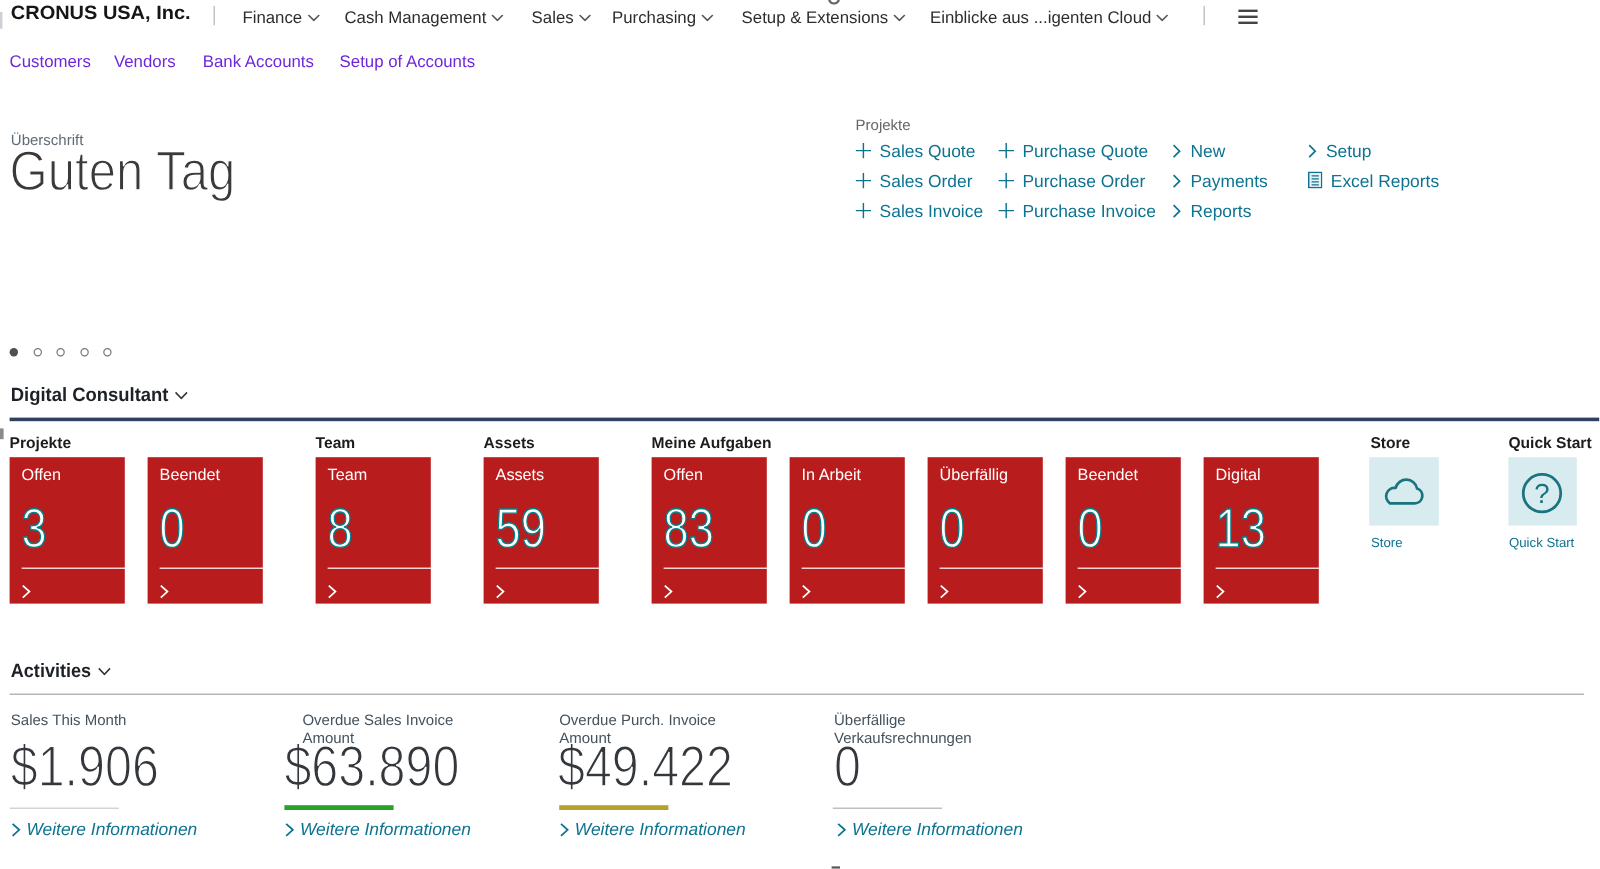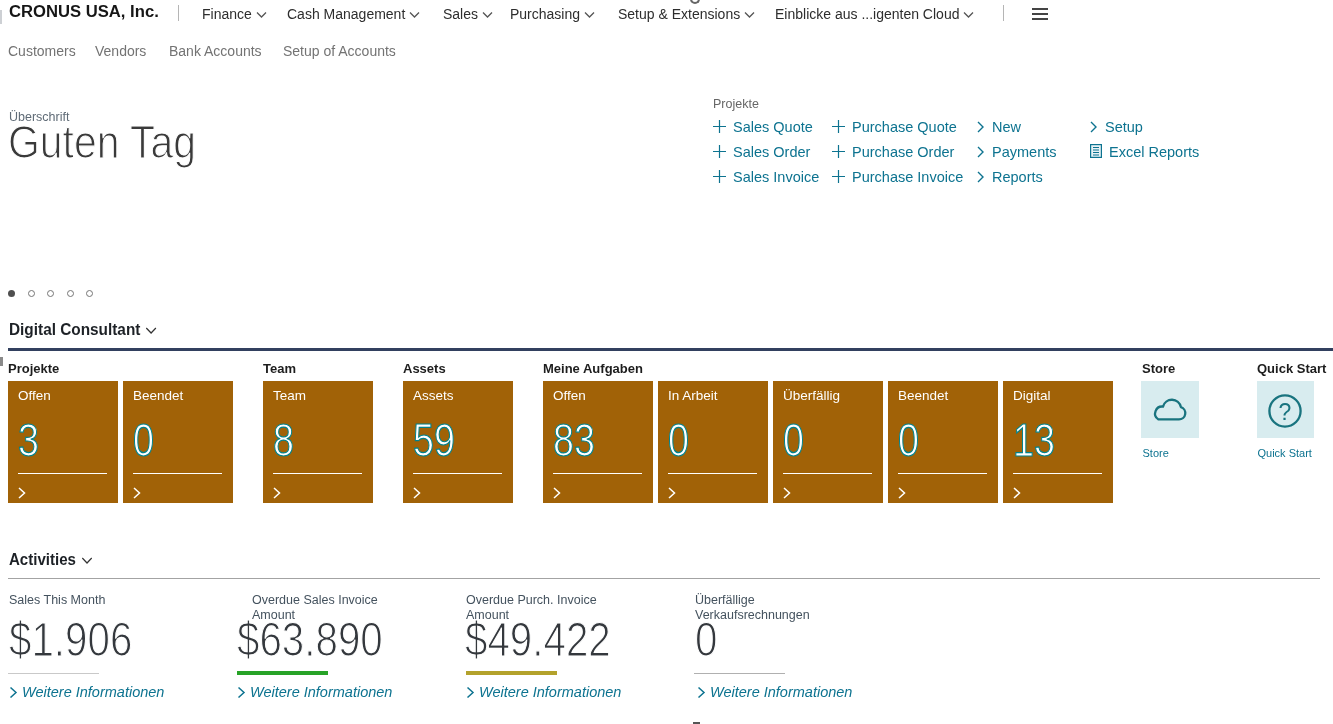--- a/index.html
+++ b/index.html
@@ -8,7 +8,7 @@
   .abs{position:absolute;}
   .teal{color:#0d7390;}
   .navitem{font-size:14px;color:#2d2d2d;white-space:nowrap;line-height:1;}
-  .link2{font-size:14px;color:#737373;white-space:nowrap;line-height:1;}
+  .link2{font-size:14px;color:#6d28d9;white-space:nowrap;line-height:1;}
   .chev{display:inline-block;vertical-align:middle;}
   .act{font-size:14.5px;color:#0d7390;white-space:nowrap;height:25px;line-height:25px;}
   .act svg{vertical-align:-1px;margin-right:7px;}

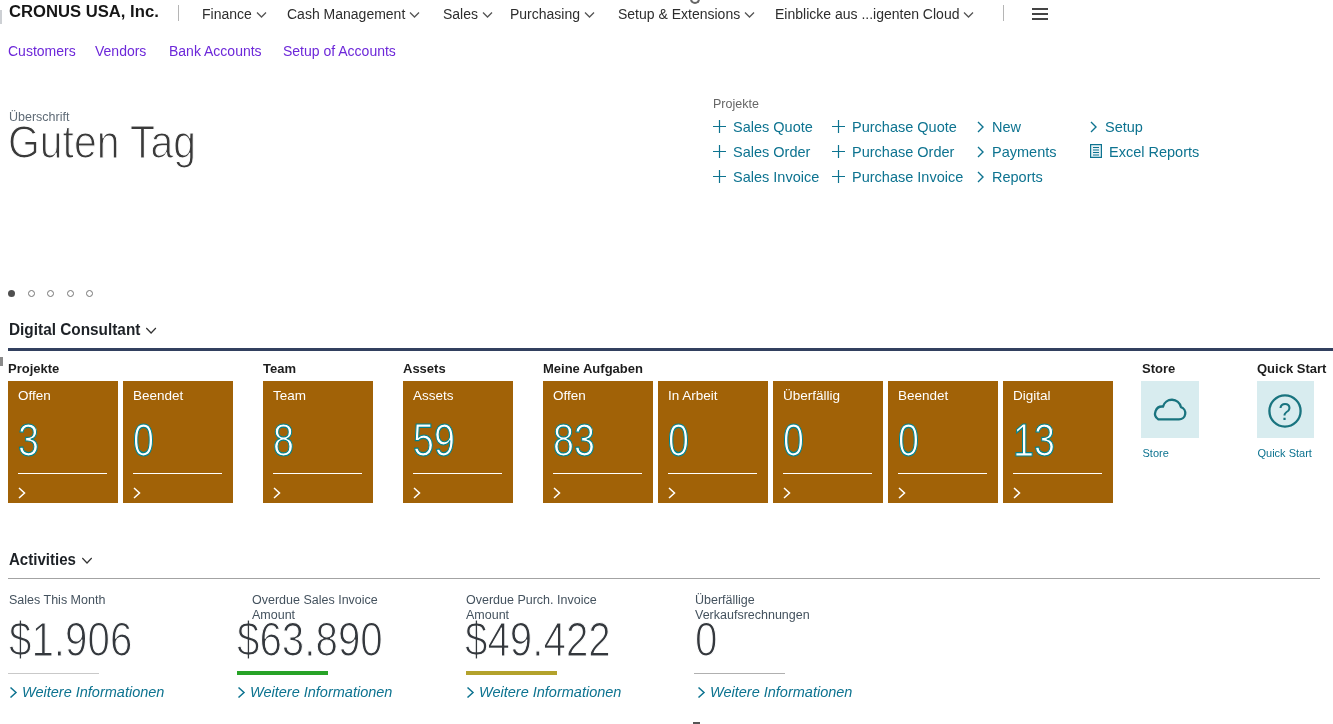--- a/index.html
+++ b/index.html
@@ -12,7 +12,7 @@
   .chev{display:inline-block;vertical-align:middle;}
   .act{font-size:14.5px;color:#0d7390;white-space:nowrap;height:25px;line-height:25px;}
   .act svg{vertical-align:-1px;margin-right:7px;}
-  .tile{position:absolute;width:110px;height:122px;background:#a16207;color:#fff;}
+  .tile{position:absolute;width:96px;height:122px;background:#b91c1c;color:#fff;}
   .tile .tl{position:absolute;left:10px;top:7px;font-size:13.5px;line-height:1.2;}
   .tile .num{position:absolute;left:10px;top:35.5px;font-size:46px;line-height:1;-webkit-text-stroke:1.2px #00828c;transform:scaleX(0.82);transform-origin:left top;}
   .tile .rule{position:absolute;left:10px;top:91.5px;width:89px;height:1.3px;background:#fff;}

